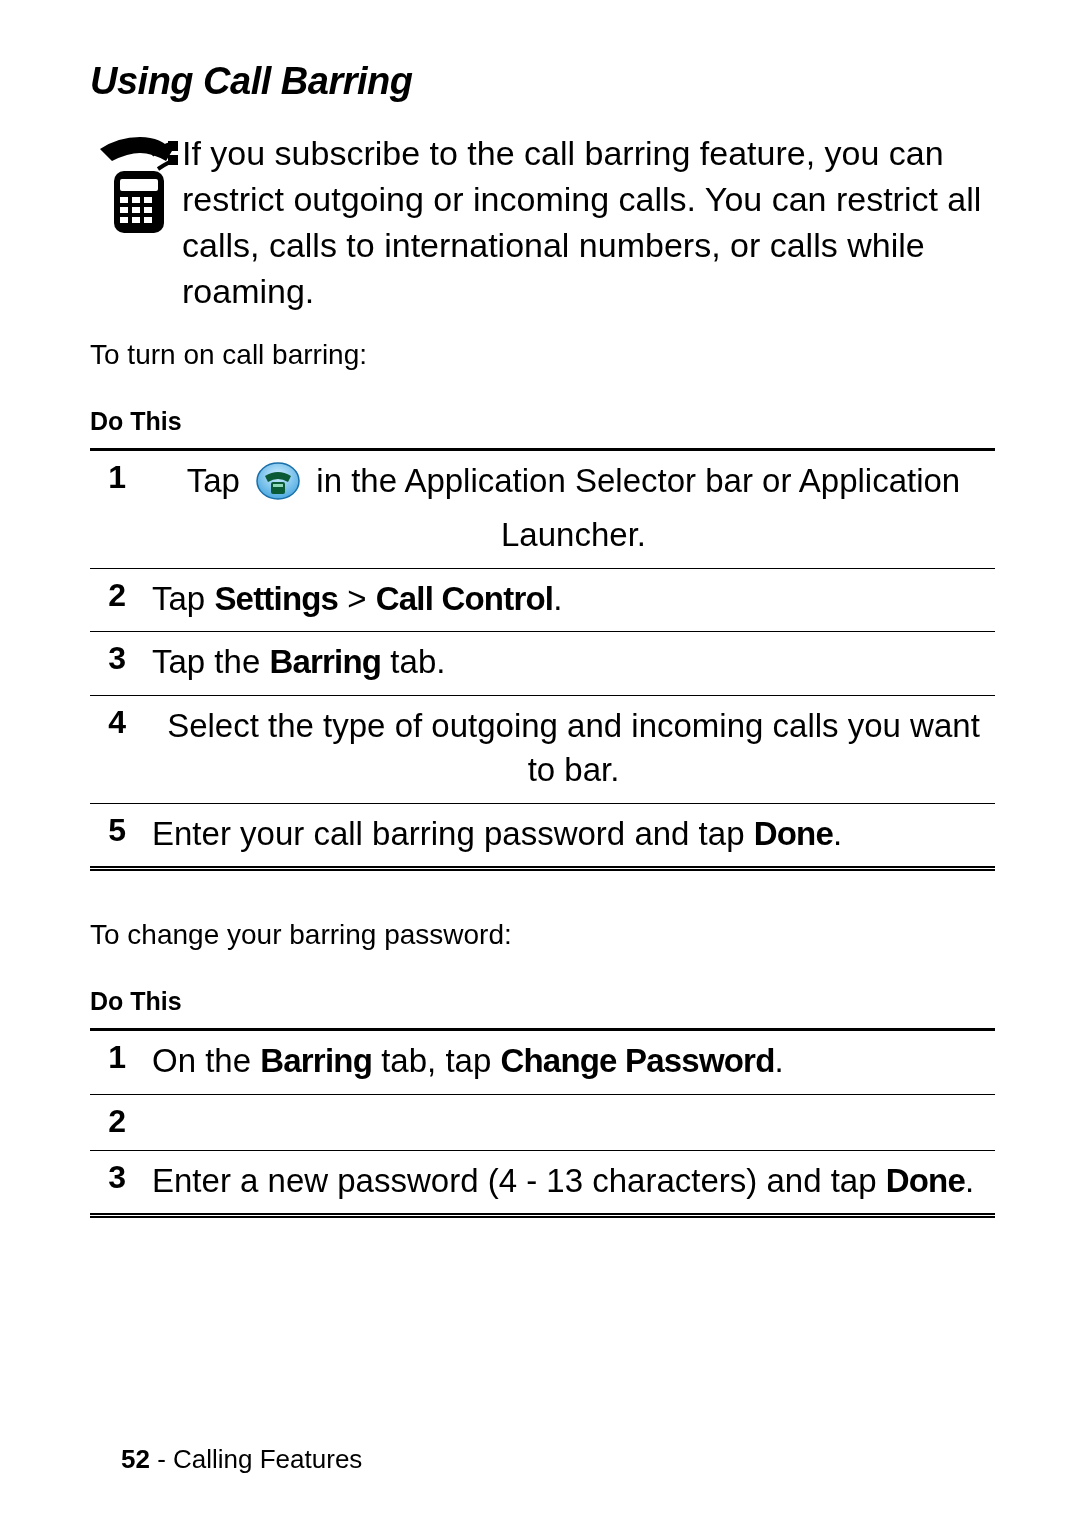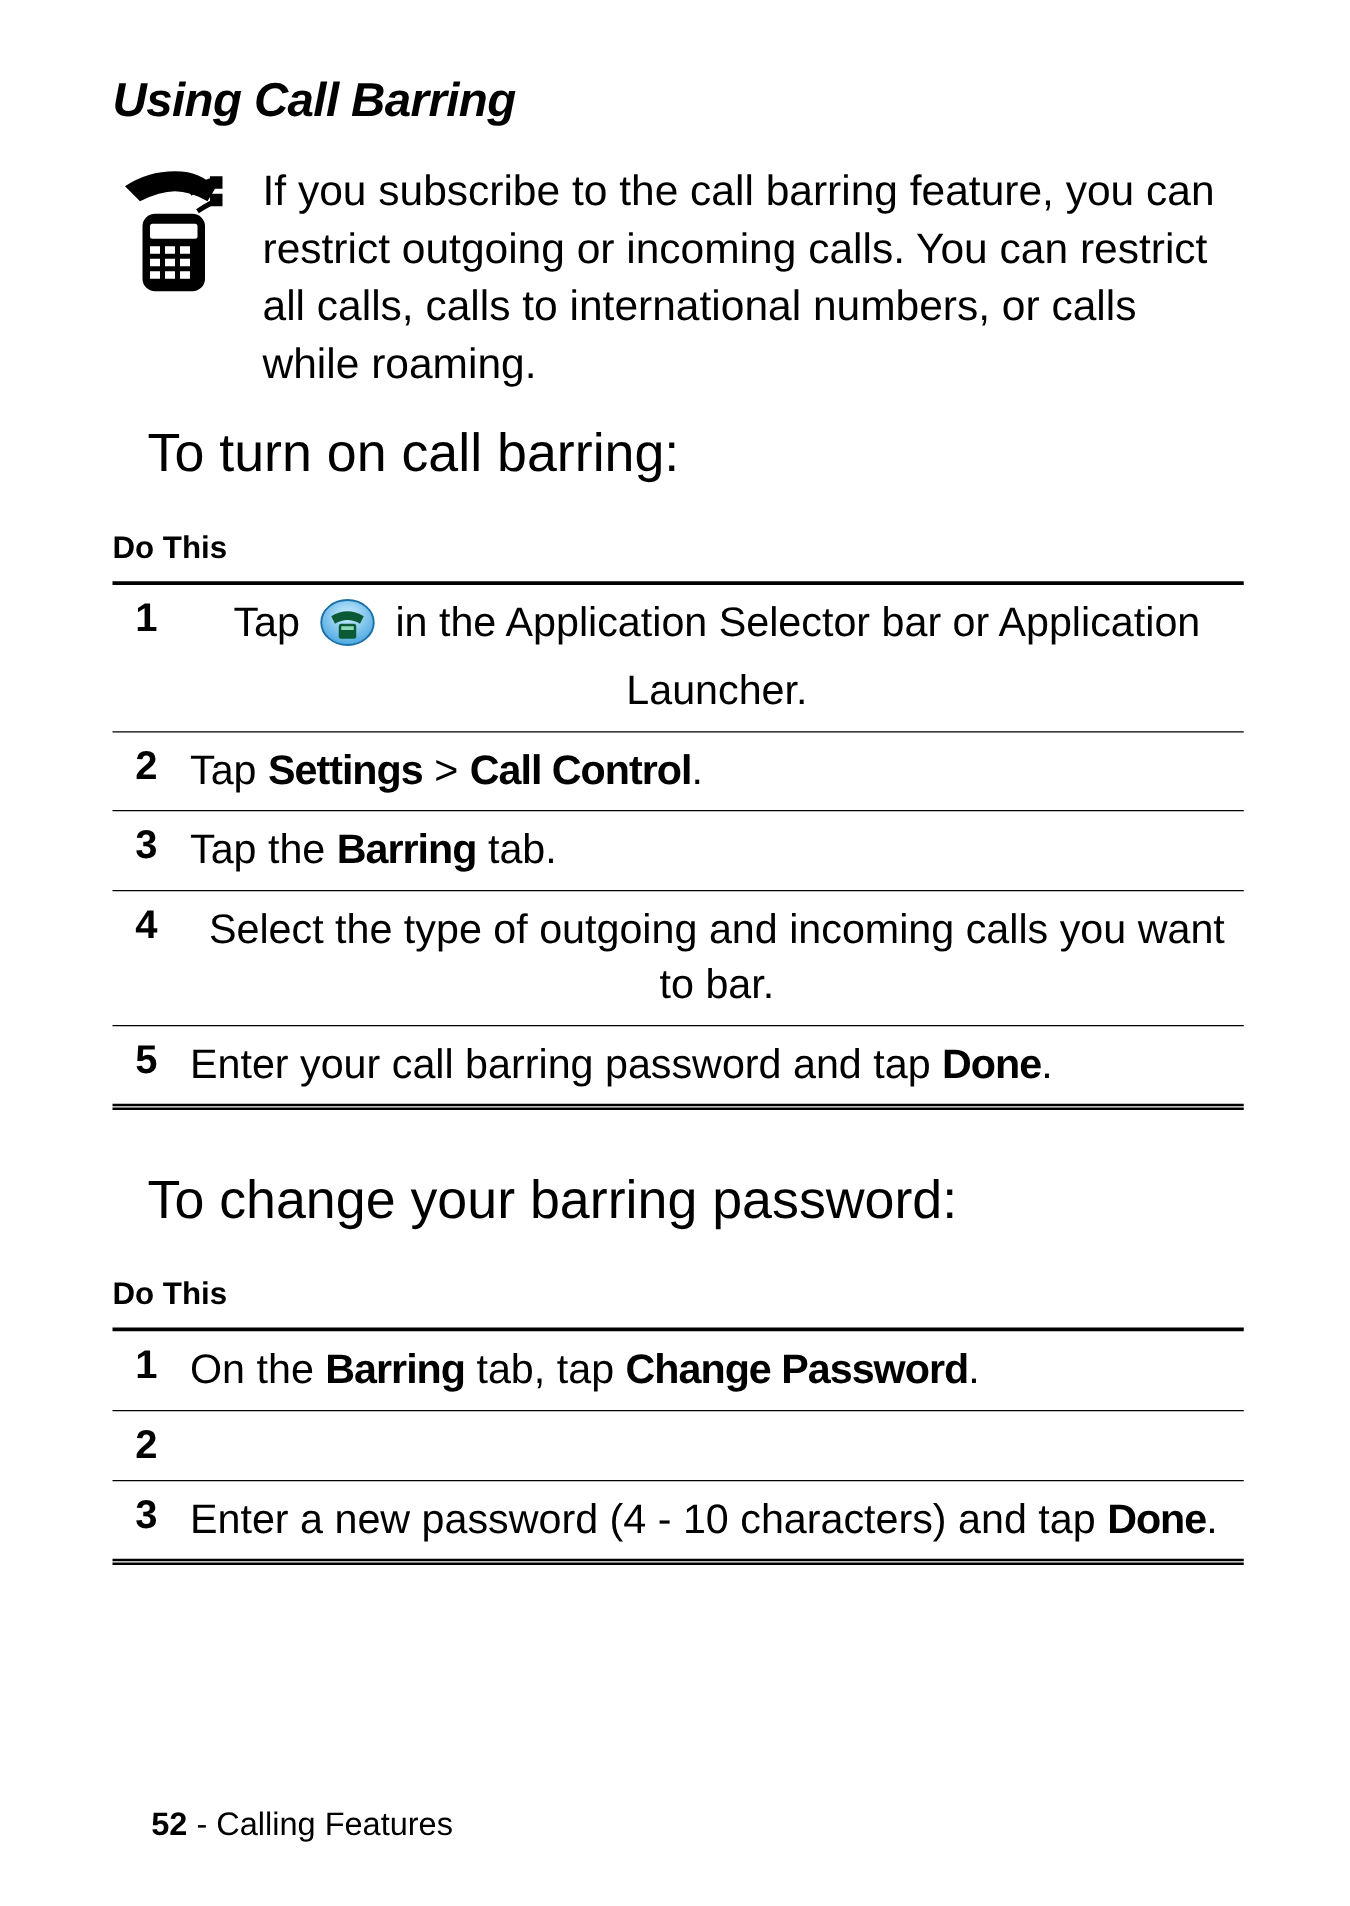--- a/index.html
+++ b/index.html
@@ -19,7 +19,6 @@
   }
   .intro {
     display: flex;
-    gap: 28px;
     margin-bottom: 24px;
   }
   .phone-icon {

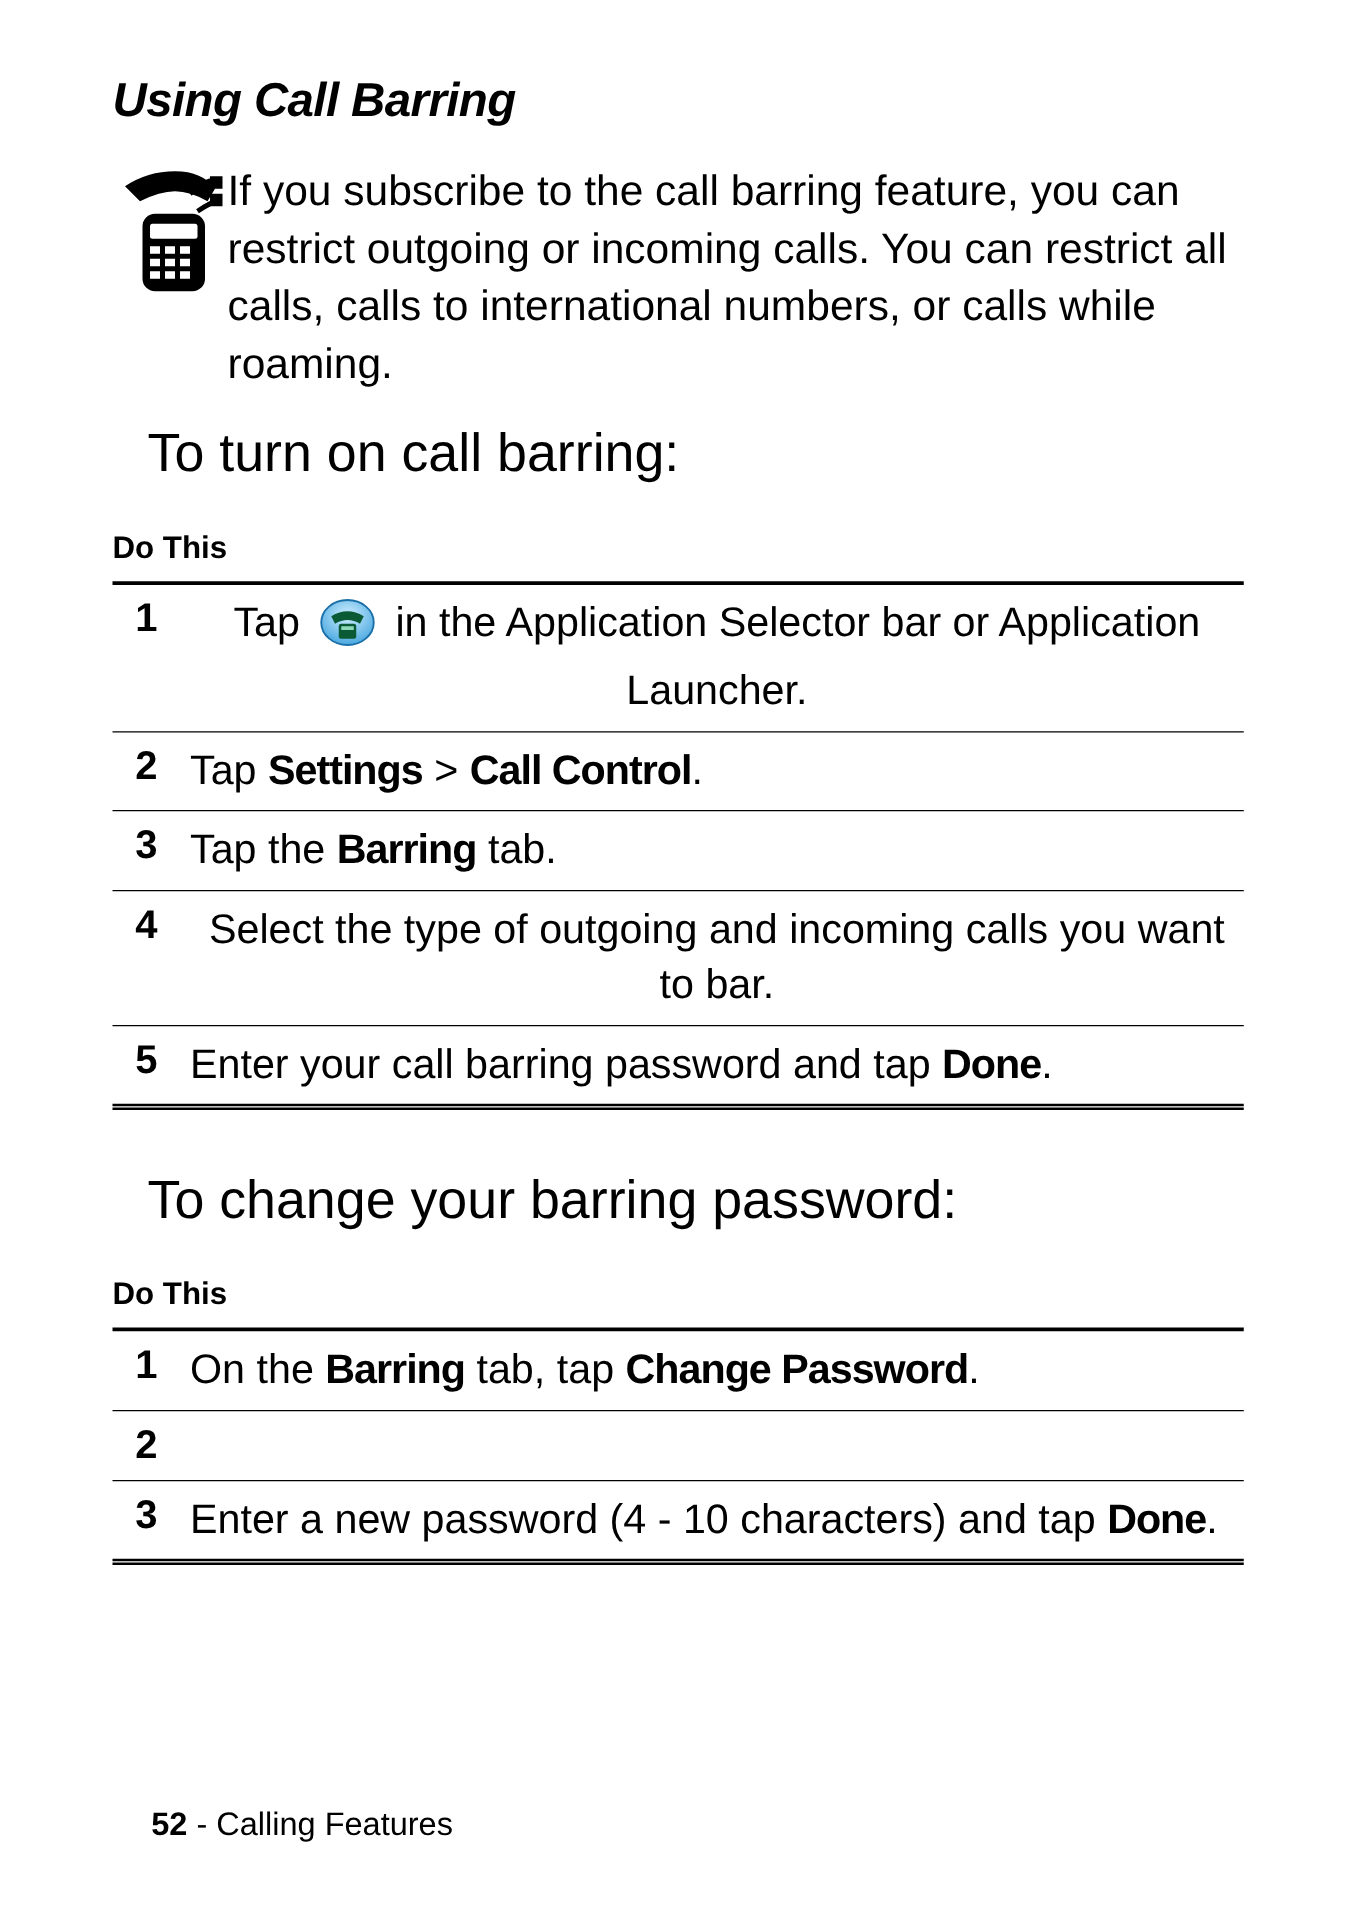--- a/index.html
+++ b/index.html
@@ -31,9 +31,8 @@
     letter-spacing: 0px;
   }
   .lead {
-    font-size: 43px;
+    font-size: 28px;
     margin-bottom: 36px;
-    margin-left: 28px;
   }
   .do-this {
     font-size: 25px;

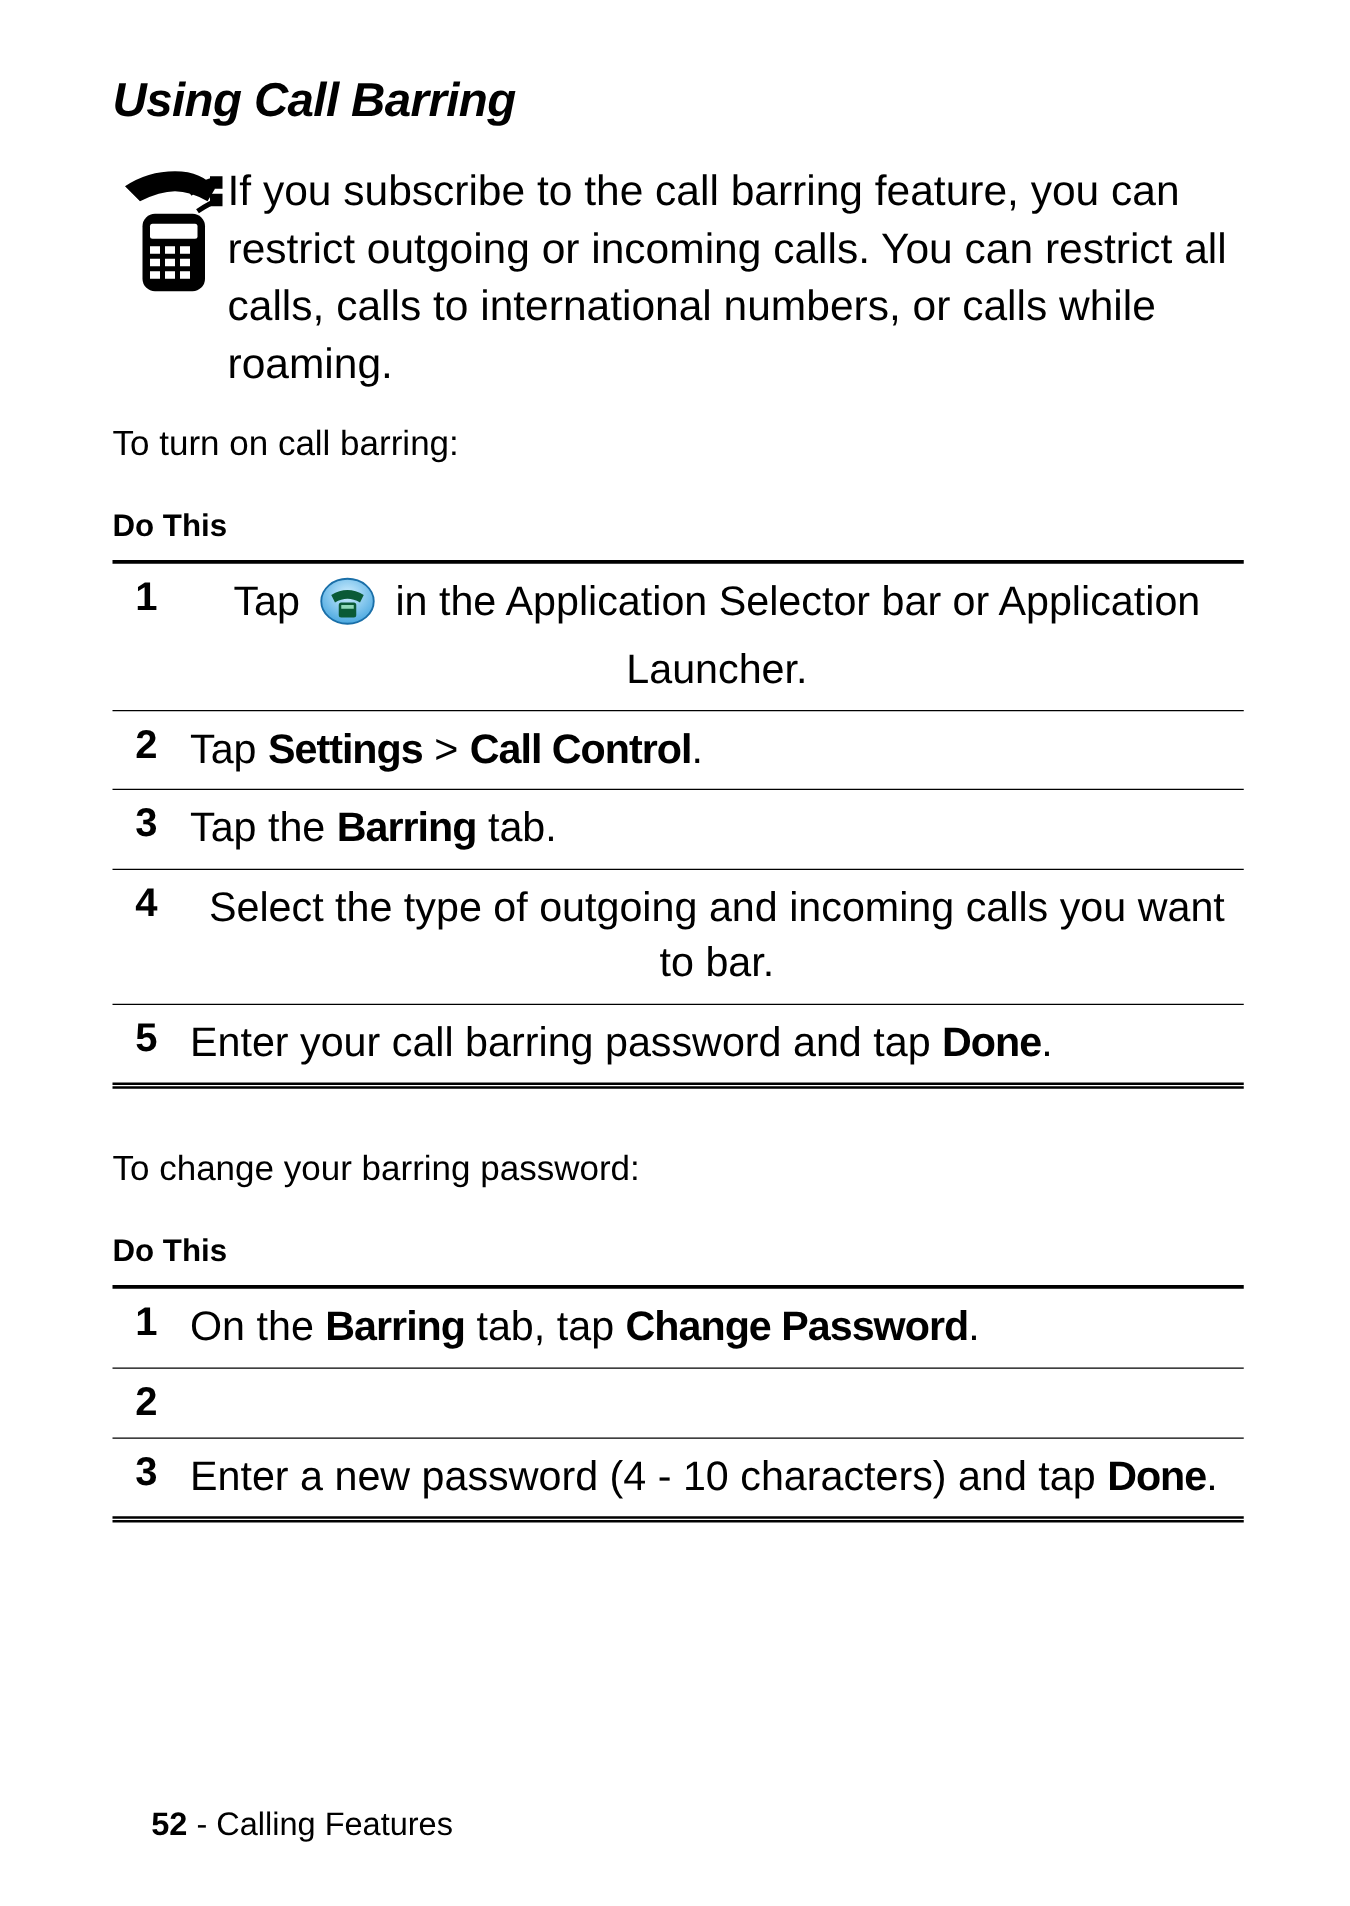--- a/index.html
+++ b/index.html
@@ -180,7 +180,7 @@
   <div class="step-row">
     <div class="step-num">3</div>
     <div class="step-text">
-      <span>Enter a new password (4 - 10 characters) and tap </span><span class="cond">Done</span><span>.</span>
+      <span>Enter a new password (4 - 13 characters) and tap </span><span class="cond">Done</span><span>.</span>
     </div>
   </div>
 </div>

